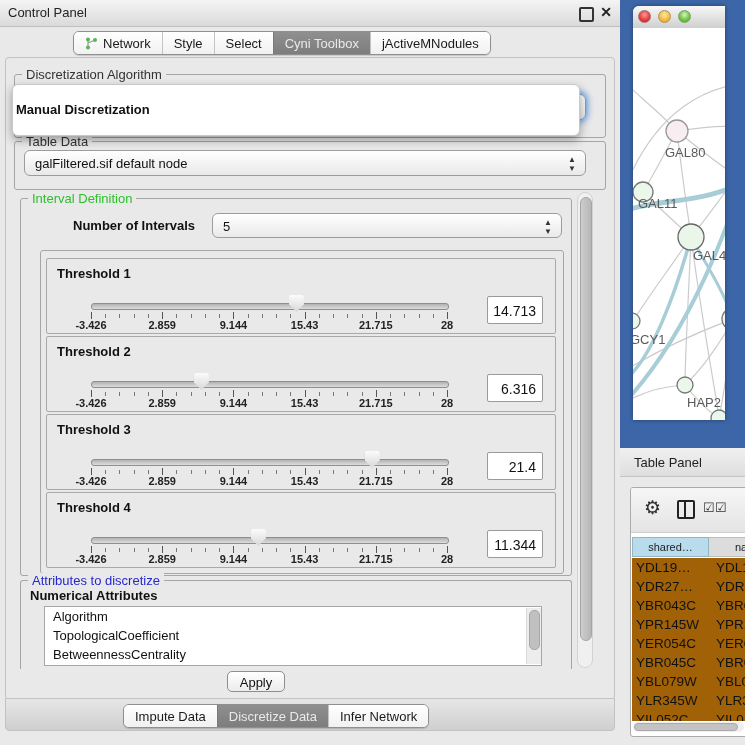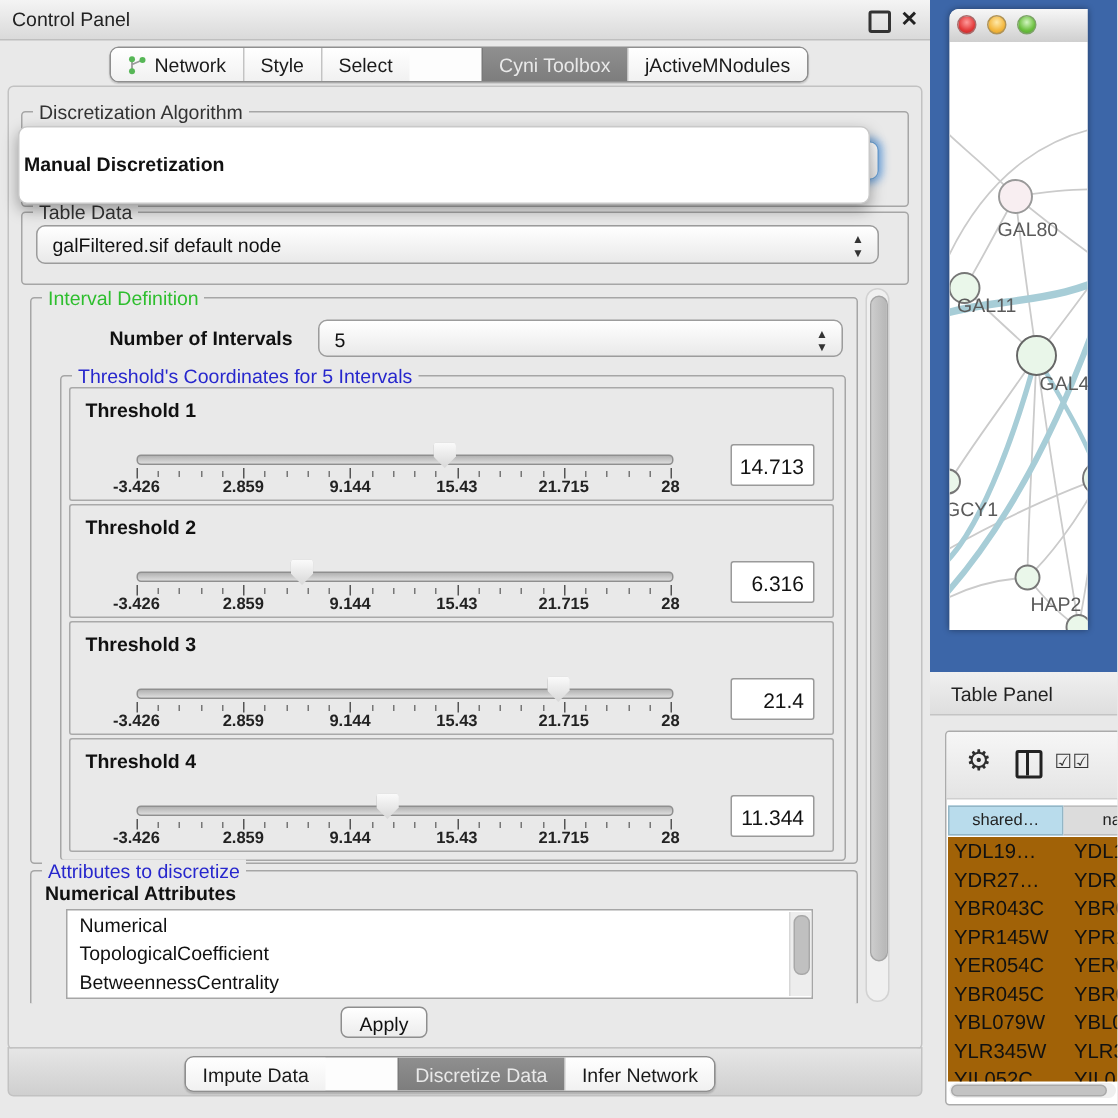--- a/index.html
+++ b/index.html
@@ -16,7 +16,7 @@
   .seg{position:absolute;display:flex;border:1px solid #8f8f8f;border-radius:6px;overflow:hidden;background:#fdfdfd;box-shadow:0 1px 1px rgba(0,0,0,.15);}
   .seg .tab{display:flex;align-items:center;gap:5px;padding:0 11px;height:22px;font-size:13px;color:#1a1a1a;background:linear-gradient(#ffffff,#f1f1f1);border-left:1px solid #c3c3c3;cursor:default;white-space:nowrap;}
   .seg .tab:first-child{border-left:none;}
-  .seg .tab.active{background:linear-gradient(#8f8f8f,#7d7d7d);color:#e9e9e9;border-left-color:#7a7a7a;margin-left:48px;}
+  .seg .tab.active{background:linear-gradient(#8f8f8f,#7d7d7d);color:#e9e9e9;border-left-color:#7a7a7a;}
   
   .content-box{position:absolute;left:5px;top:57px;width:608px;height:641px;border:1px solid #c2c2c2;border-radius:4px;background:#e9e9e9;}
   .bottom-band{position:absolute;left:5px;top:698px;width:608px;height:31px;background:linear-gradient(#e6e6e6,#cfcfcf);border:1px solid #c2c2c2;border-radius:0 0 4px 4px;}

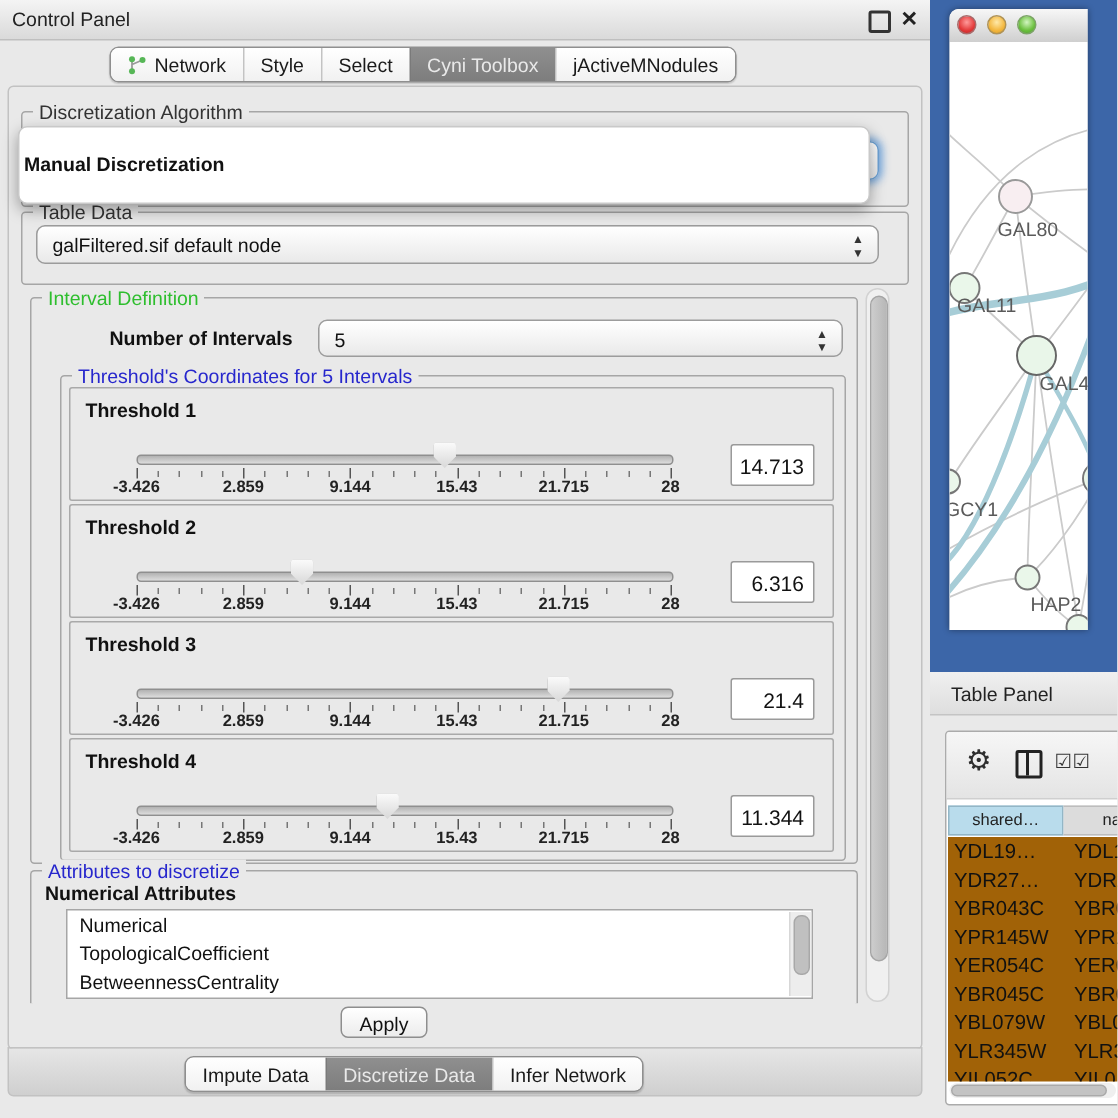--- a/index.html
+++ b/index.html
@@ -170,7 +170,6 @@
     </div>
 
     <div class="group" style="left:40px;top:250px;width:522px;height:322px;"></div>
-    <span class="gtitle blue" style="left:48px;top:243px;">Threshold's Coordinates for 5 Intervals</span>
     <div id="sliders">
         <div class="tbox" style="top: 258px;">
           <div class="tlabel">Threshold 1</div>

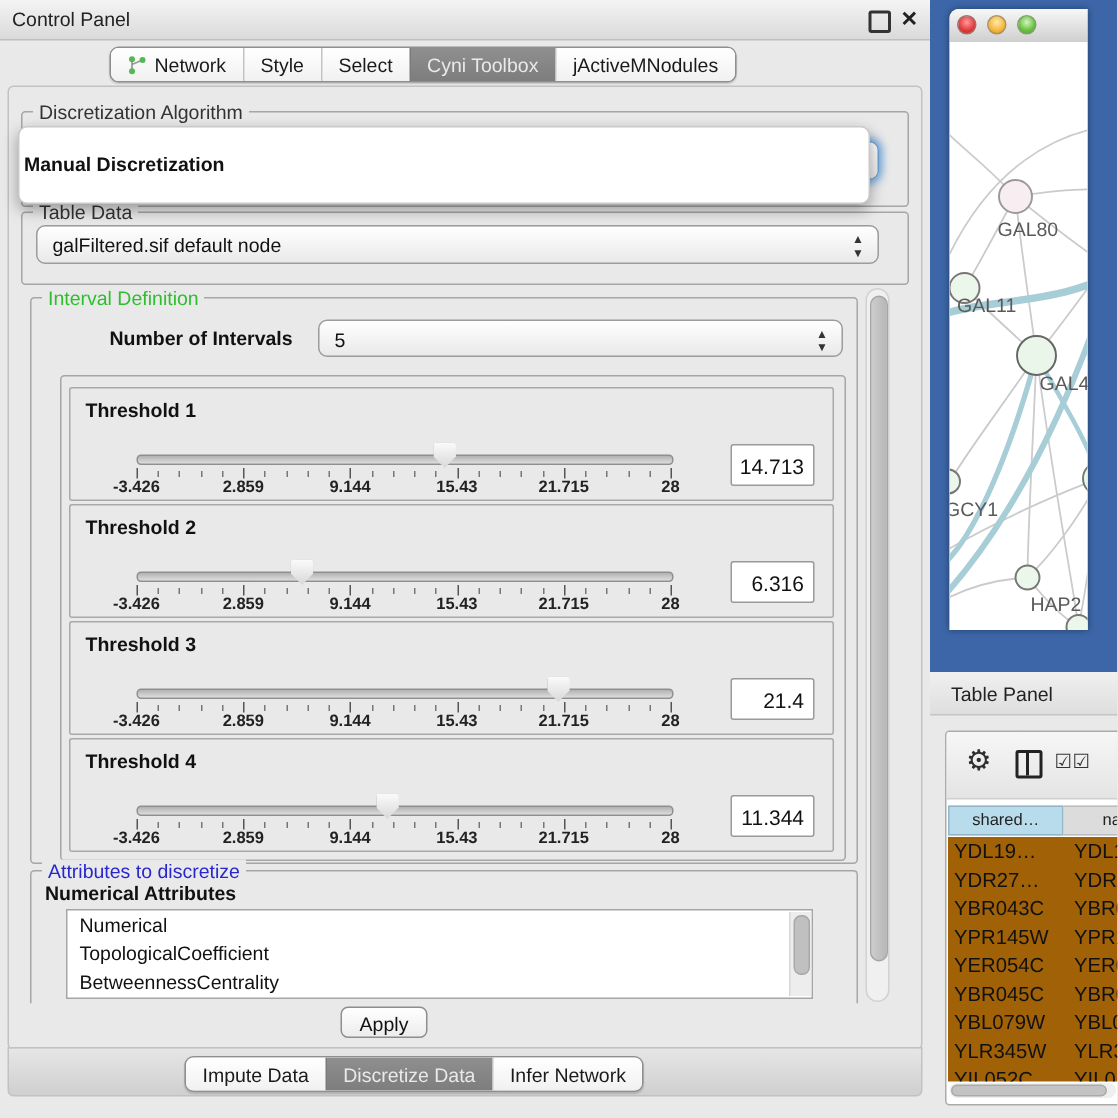--- a/index.html
+++ b/index.html
@@ -346,7 +346,7 @@
     <span class="lbl bold" style="left:30px;top:588px;">Numerical Attributes</span>
     <div class="attr-list">
       <div id="attrItems">
-          <div class="item">Numerical</div>
+          <div class="item">Algorithm</div>
           <div class="item">TopologicalCoefficient</div>
           <div class="item">BetweennessCentrality</div>
         </div>

